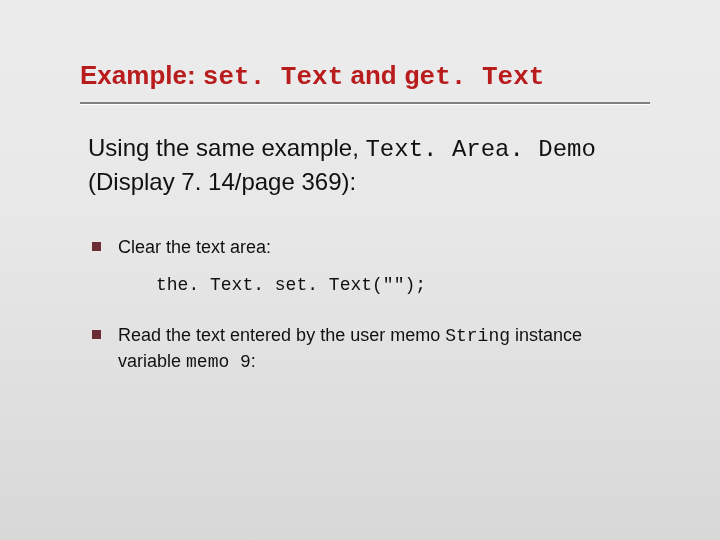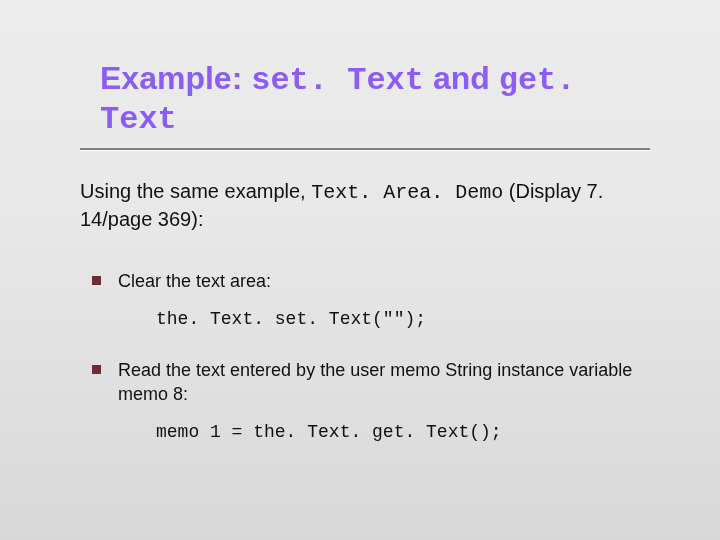--- a/index.html
+++ b/index.html
@@ -13,10 +13,9 @@
       overflow: hidden;
     }
     .title {
-      font-size: 32px;
-      color: #8b5cf6;
+      font-size: 26px;
+      color: #b91c1c;
       margin-bottom: 10px;
-      margin-left: 20px;
     }
     .title .code { font-family: "Courier New", Courier, monospace; }
     .title-underline {

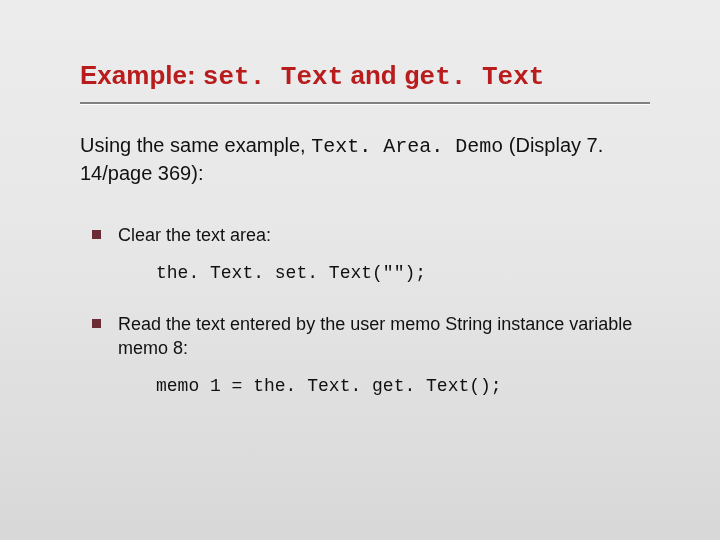--- a/index.html
+++ b/index.html
@@ -25,10 +25,11 @@
       margin-bottom: 28px;
     }
     .intro {
-      font-size: 20px;
+      font-size: 24px;
       color: #111;
       line-height: 1.35;
       margin-bottom: 28px;
+      margin-left: 8px;
     }
     .intro .code { font-family: "Courier New", Courier, monospace; }
     .bullets { list-style: none; padding-left: 12px; margin-top: 36px; }

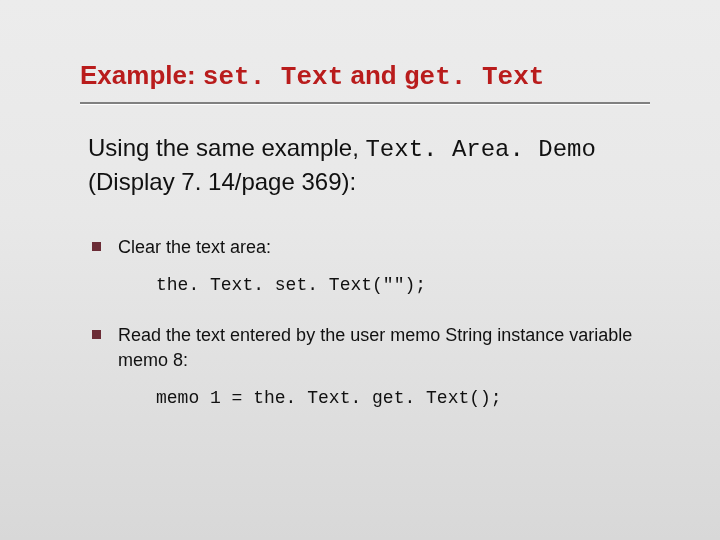--- a/index.html
+++ b/index.html
@@ -50,7 +50,7 @@
       height: 9px;
       background: #6b2c36;
     }
-    .bullets .code { font-family: Liberation Sans, sans-serif; }
+    .bullets .code { font-family: Liberation Mono, monospace; }
     .code-line {
       font-family: "Courier New", Courier, monospace;
       font-size: 18px;

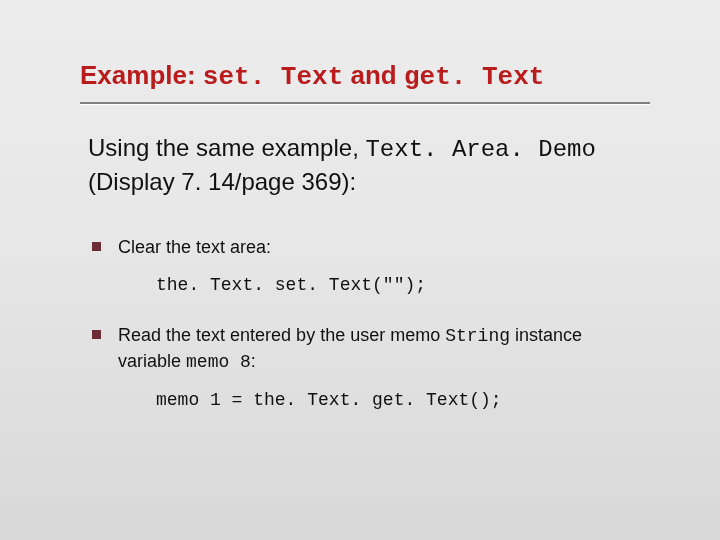--- a/index.html
+++ b/index.html
@@ -78,7 +78,7 @@
     <div class="code-line">the. Text. set. Text("");</div>
   </li>
   <li>
-    <span>Read the text entered by the user memo </span><span class="code">String</span><span> instance variable </span><span class="code">memo 8</span><span>:</span>
+    <span>Read the text entered by the user memo </span><span class="code">String</span><span> instance variable </span><span class="code">memo 9</span><span>:</span>
     <div class="code-line">memo 1 = the. Text. get. Text();</div>
   </li>
 </ul>

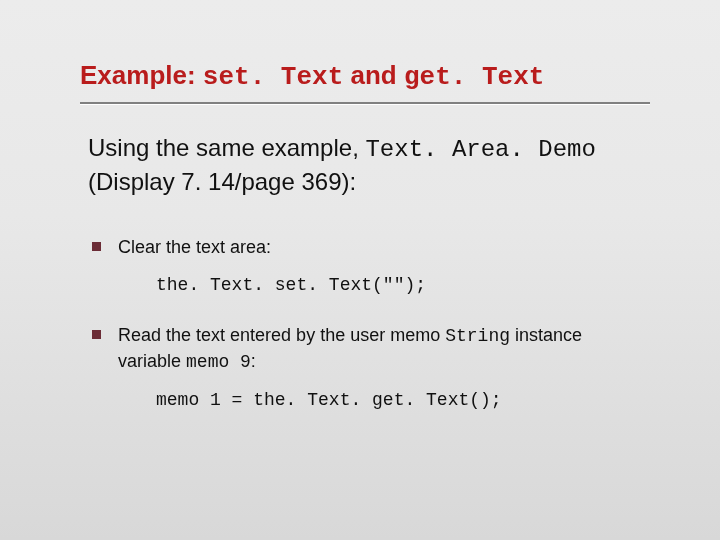--- a/index.html
+++ b/index.html
@@ -79,7 +79,6 @@
   </li>
   <li>
     <span>Read the text entered by the user memo </span><span class="code">String</span><span> instance variable </span><span class="code">memo 9</span><span>:</span>
-    <div class="code-line">memo 1 = the. Text. get. Text();</div>
   </li>
 </ul>
 

